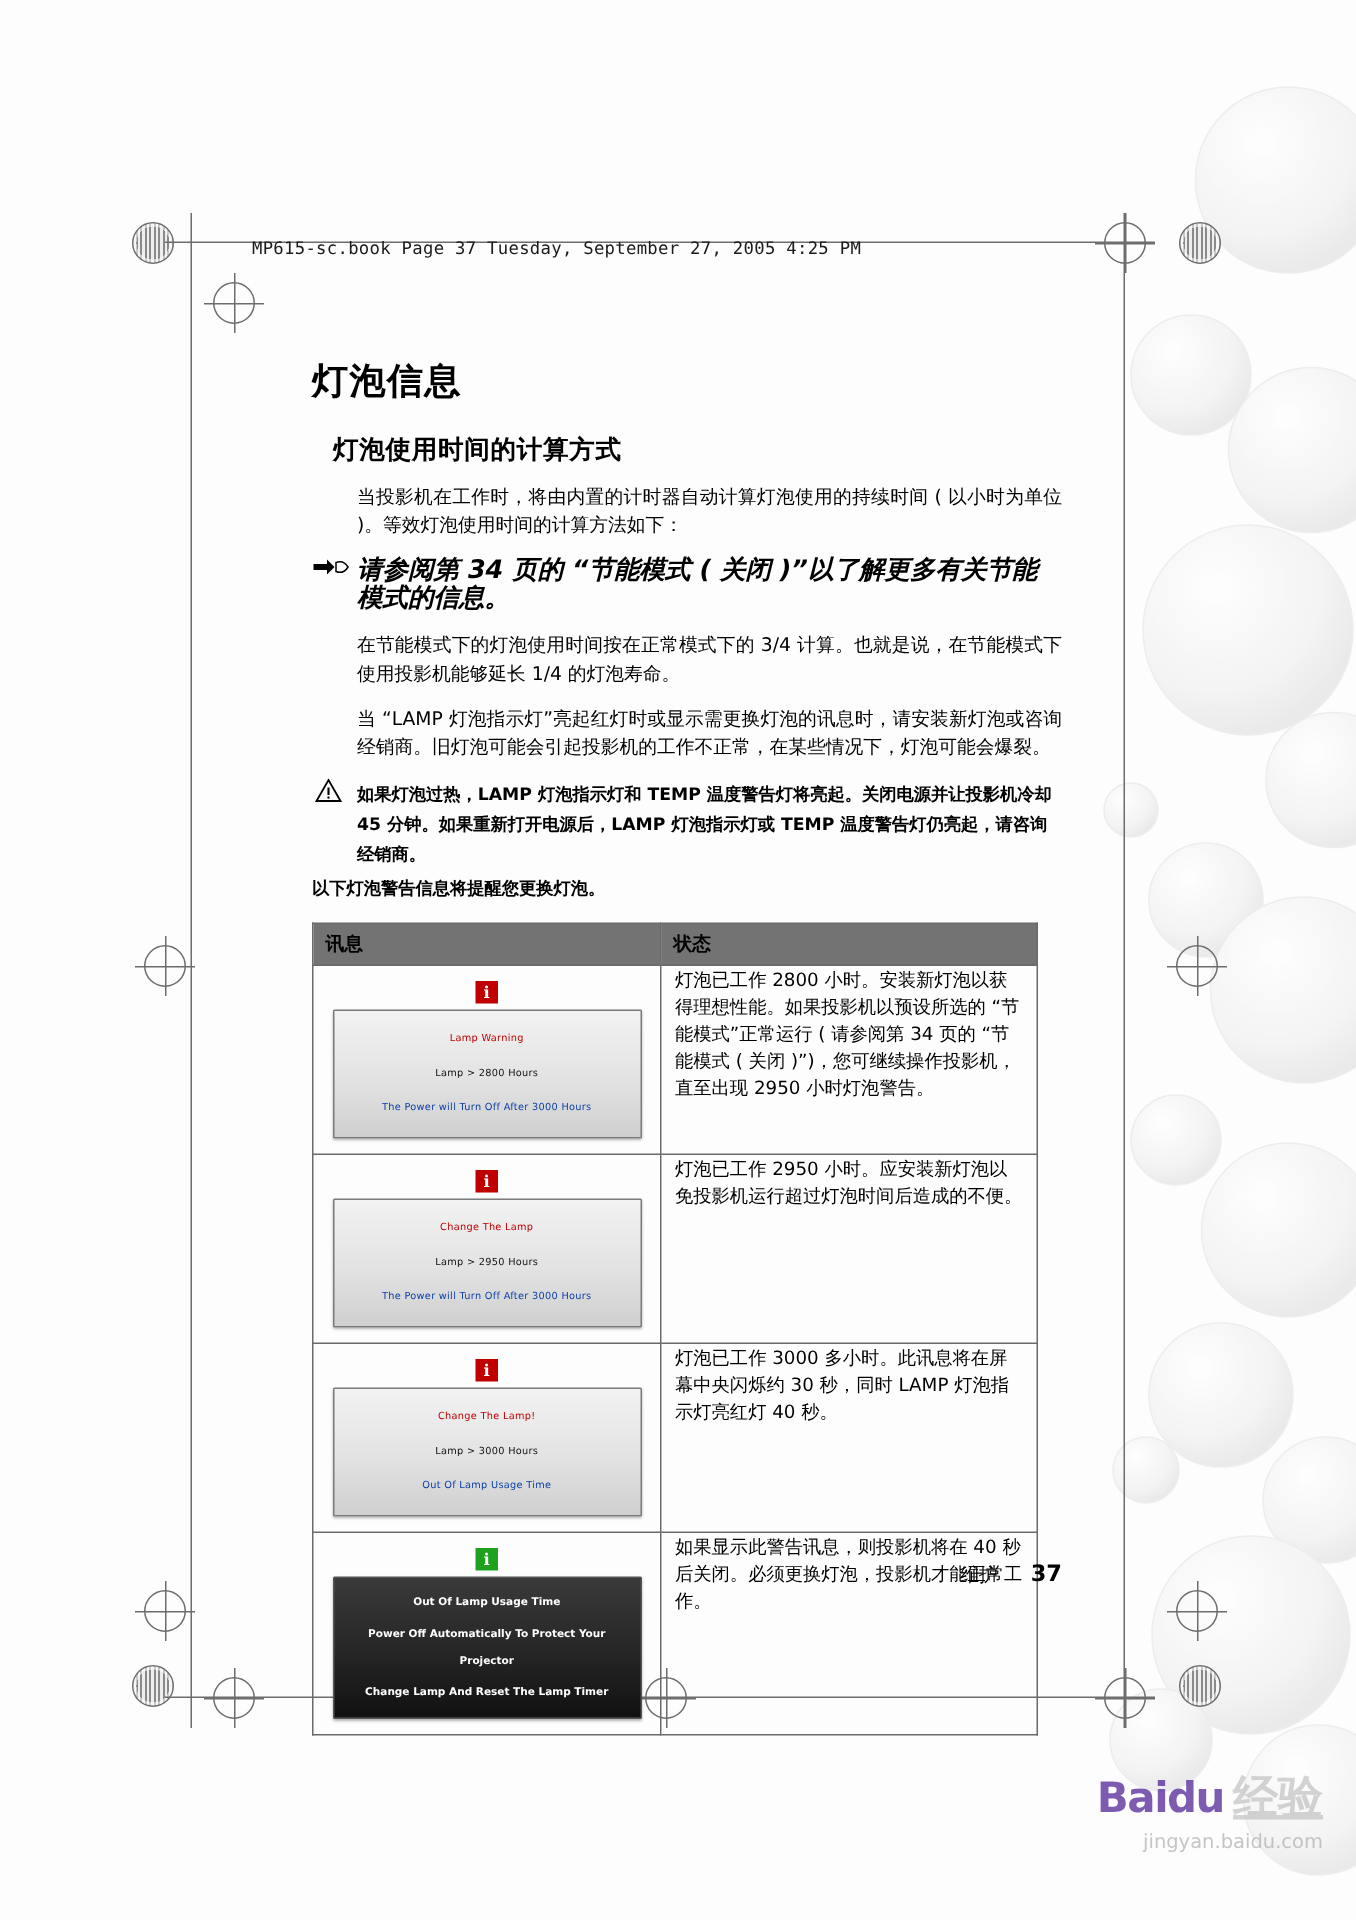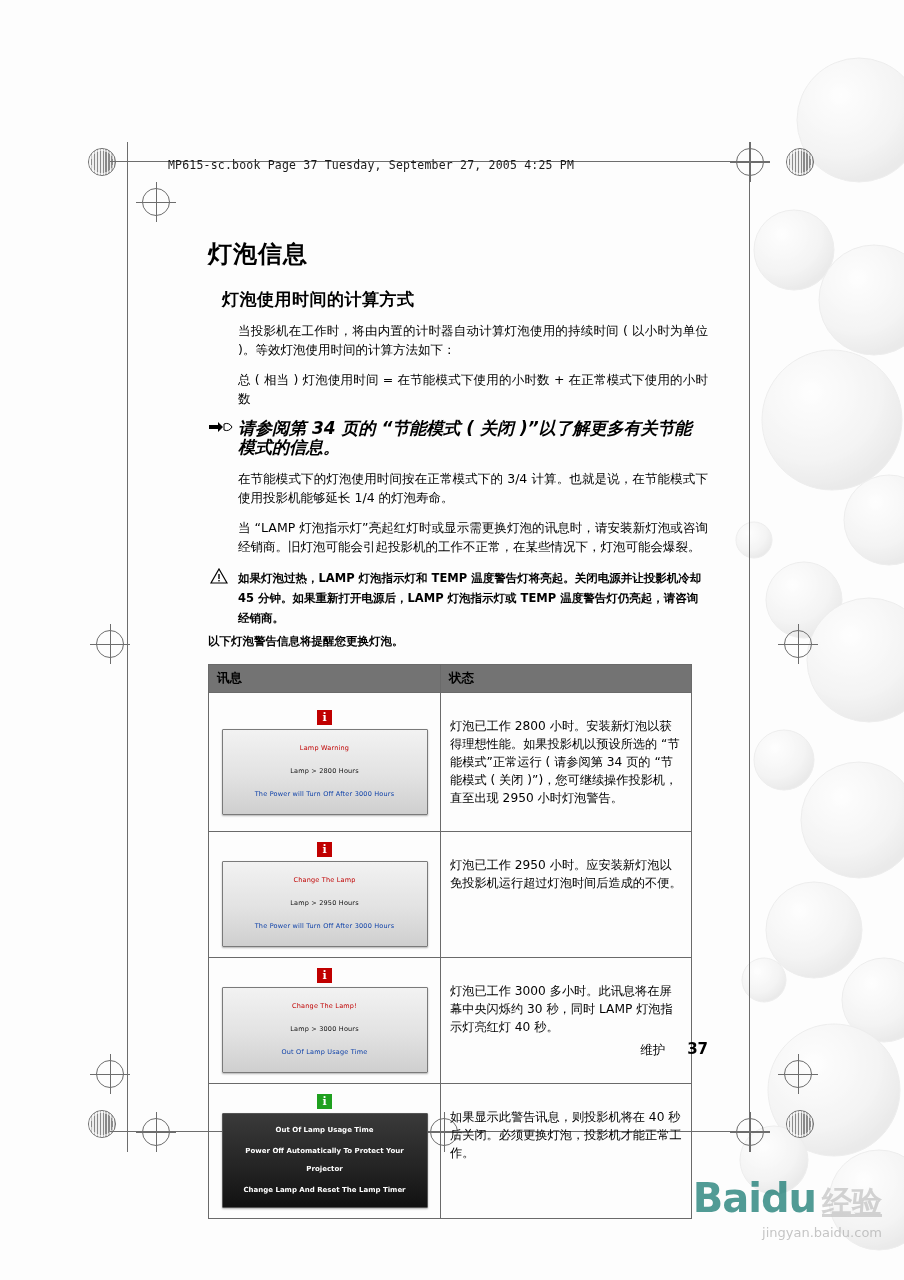--- a/index.html
+++ b/index.html
@@ -337,7 +337,6 @@
 
   <h2 class="sub">灯泡使用时间的计算方式</h2>
   <p class="body">当投影机在工作时，将由内置的计时器自动计算灯泡使用的持续时间 ( 以小时为单位 )。等效灯泡使用时间的计算方法如下：</p>
-  <p class="body">总 ( 相当 ) 灯泡使用时间 = 在节能模式下使用的小时数 + 在正常模式下使用的小时数</p>
 
   <div class="note-row">
     <svg class="icon-hand" viewBox="0 0 26 14">

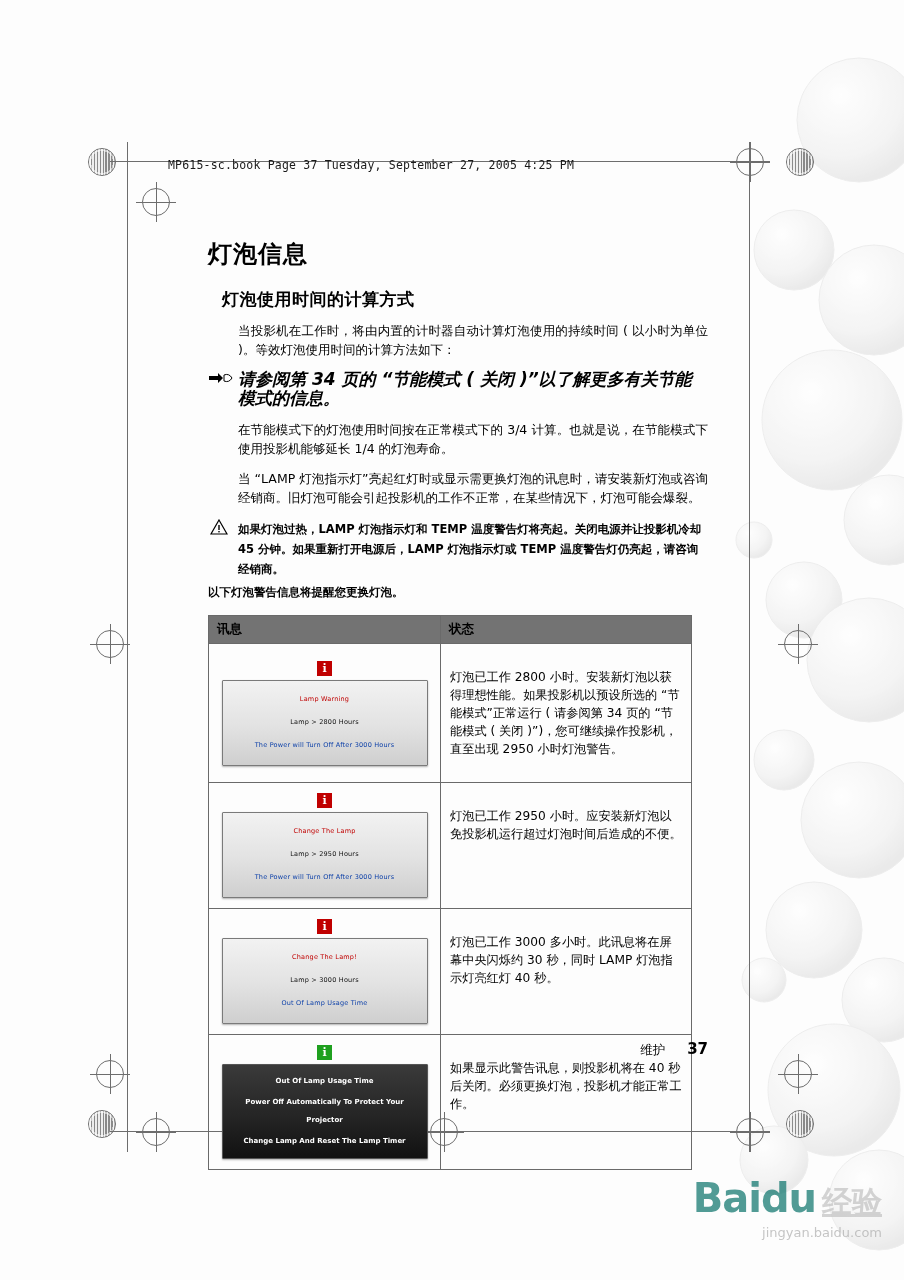--- a/index.html
+++ b/index.html
@@ -179,7 +179,7 @@
   table.lamp td {
     border: 1px solid #6a6a6a;
     vertical-align: top;
-    padding: 24px 9px;
+    padding: 0 9px;
     font-size: 12.2px;
     line-height: 18px;
     color: #000;

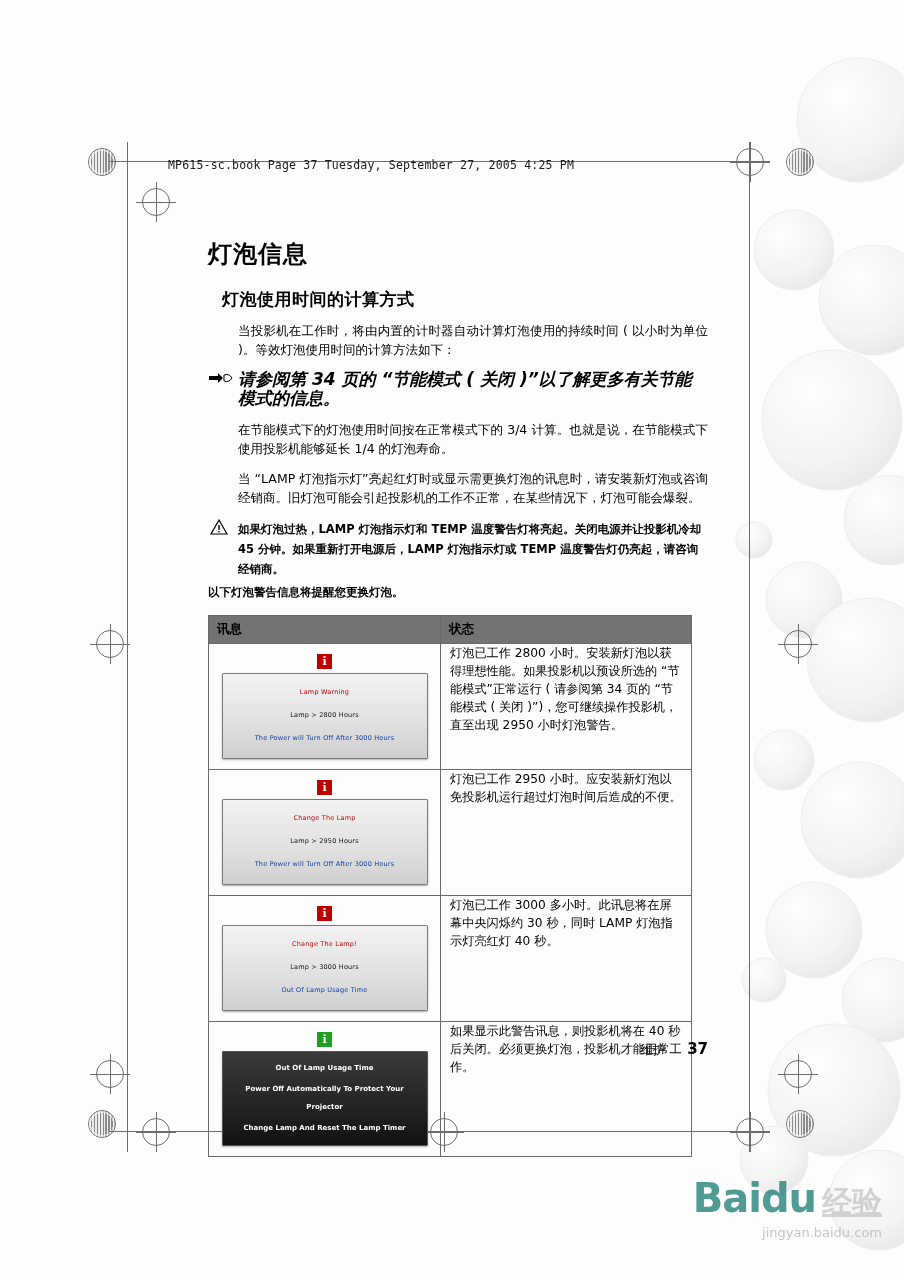--- a/index.html
+++ b/index.html
@@ -251,9 +251,9 @@
   }
   .wm-text {
     font-family: "DejaVu Sans", sans-serif;
-    font-size: 40px;
-    font-weight: bold;
-    color: #0f766e;
+    font-size: 28px;
+    font-weight: bold;
+    color: #4c1d95;
     letter-spacing: -1px;
     line-height: 40px;
   }

